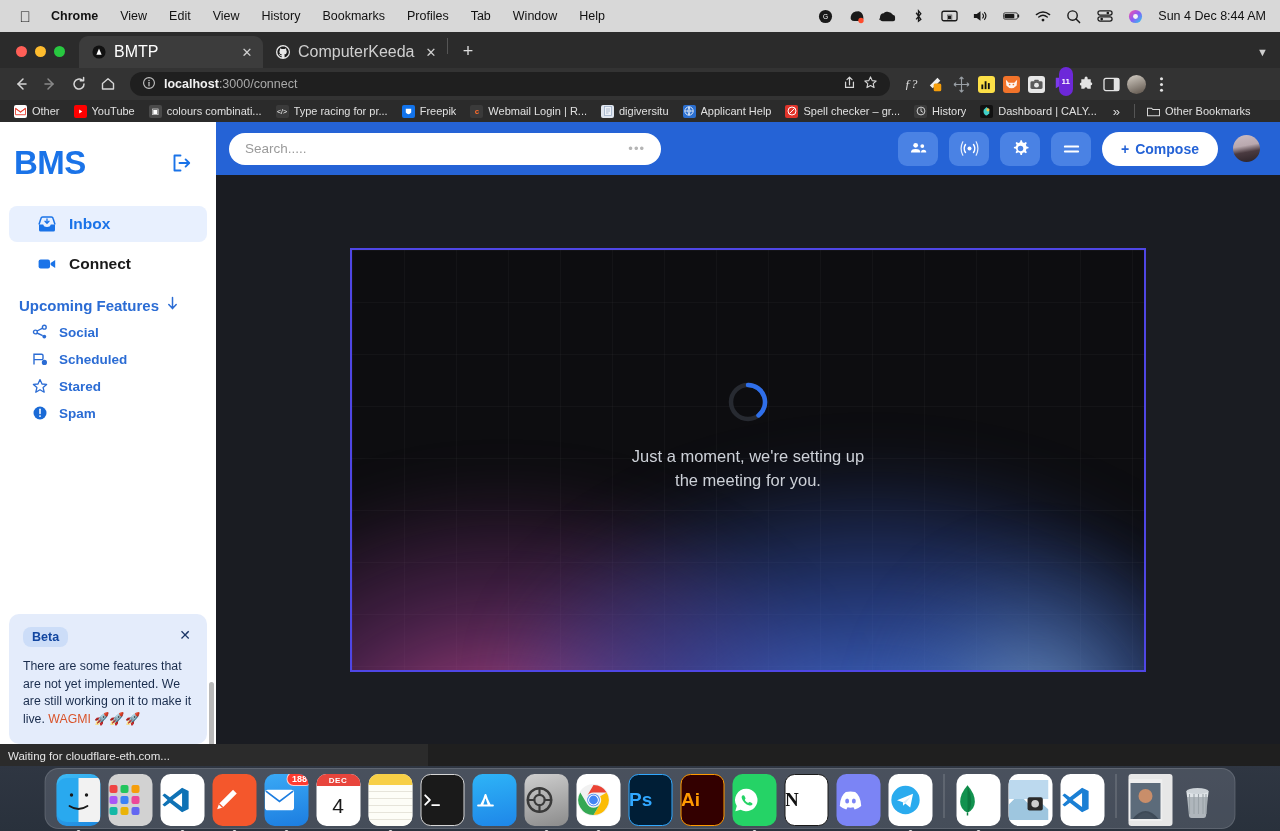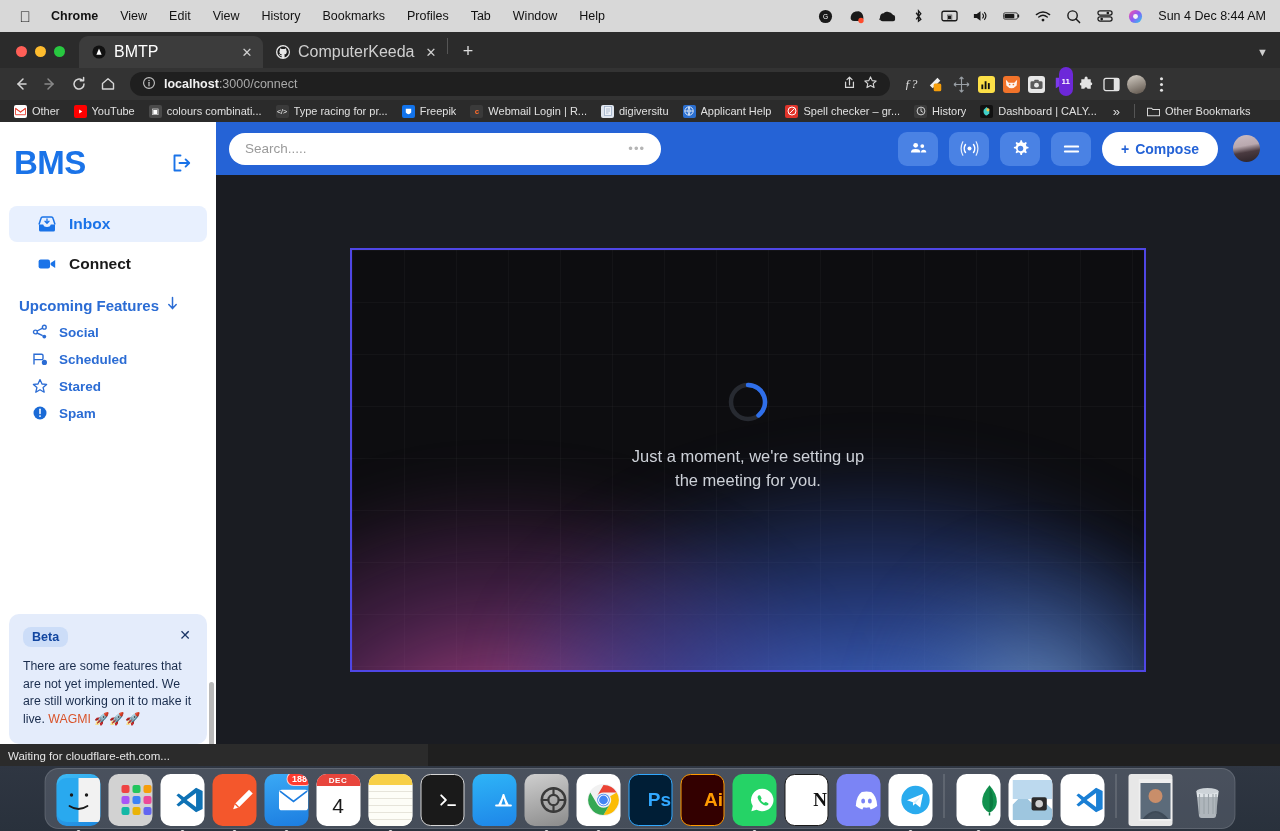--- a/index.html
+++ b/index.html
@@ -169,7 +169,7 @@
     padding: 5px 10px 0 10px; border: 1px solid rgba(255,255,255,0.13);
   }
   .dk { position: relative; width: 45px; display: flex; flex-direction: column; align-items: center; }
-  .dk-icon { width: 44px; height: 52px; border-radius: 10px; display: flex; align-items: center; justify-content: flex-end; font-size: 20px; color: #fff; overflow: hidden; position: relative; }
+  .dk-icon { width: 44px; height: 52px; border-radius: 10px; display: flex; align-items: center; justify-content: flex-start; font-size: 20px; color: #fff; overflow: hidden; position: relative; }
   .dk-dot { width: 4px; height: 4px; border-radius: 50%; background: #e6e6e6; margin-top: 4px; }
   .dk-dot.off { background: transparent; }
   .dk-badge {

